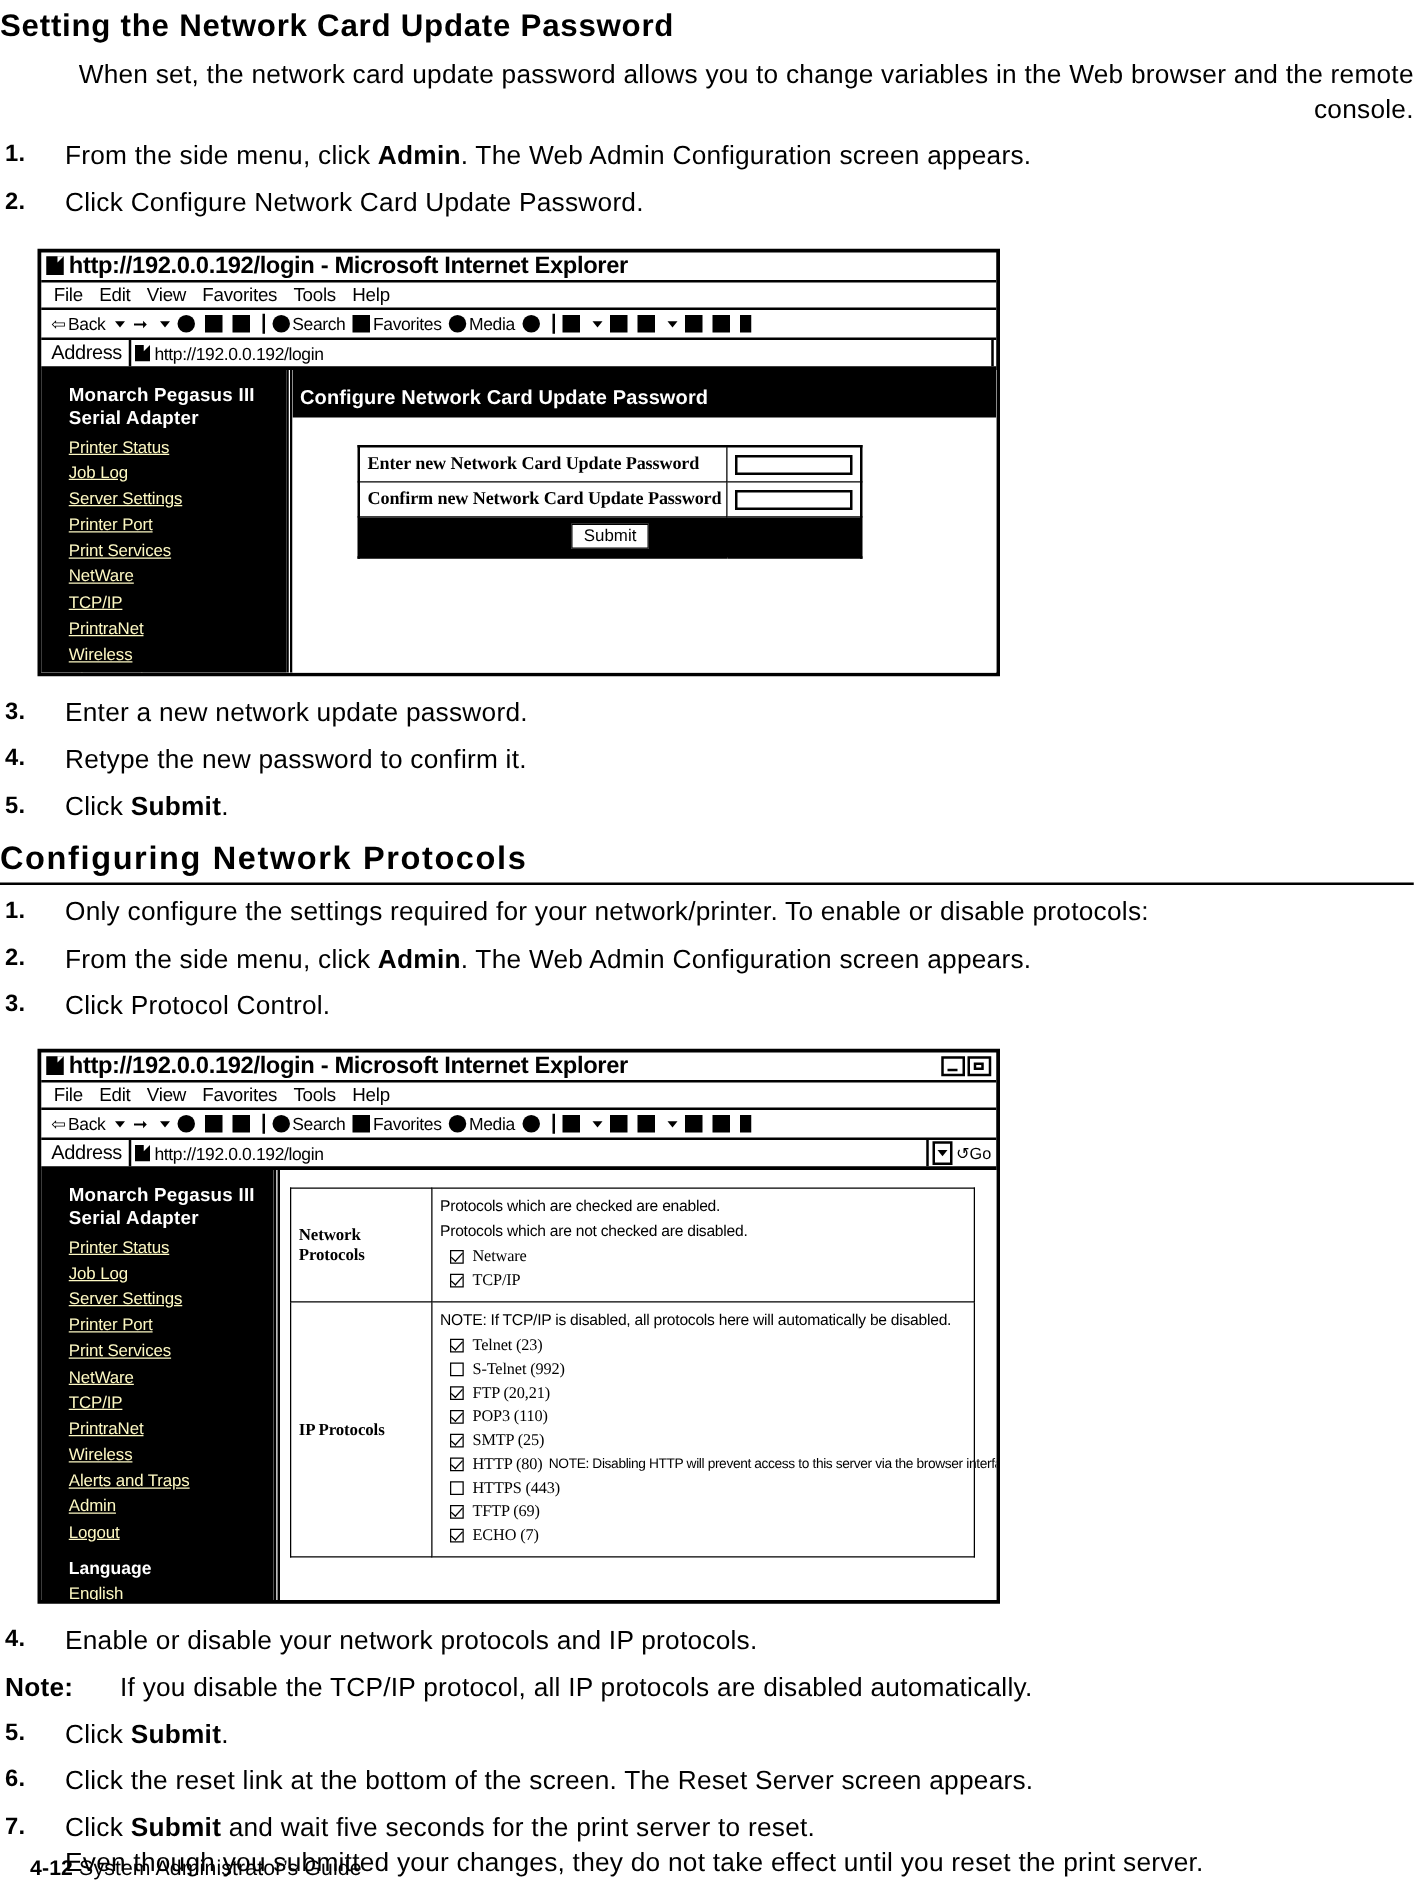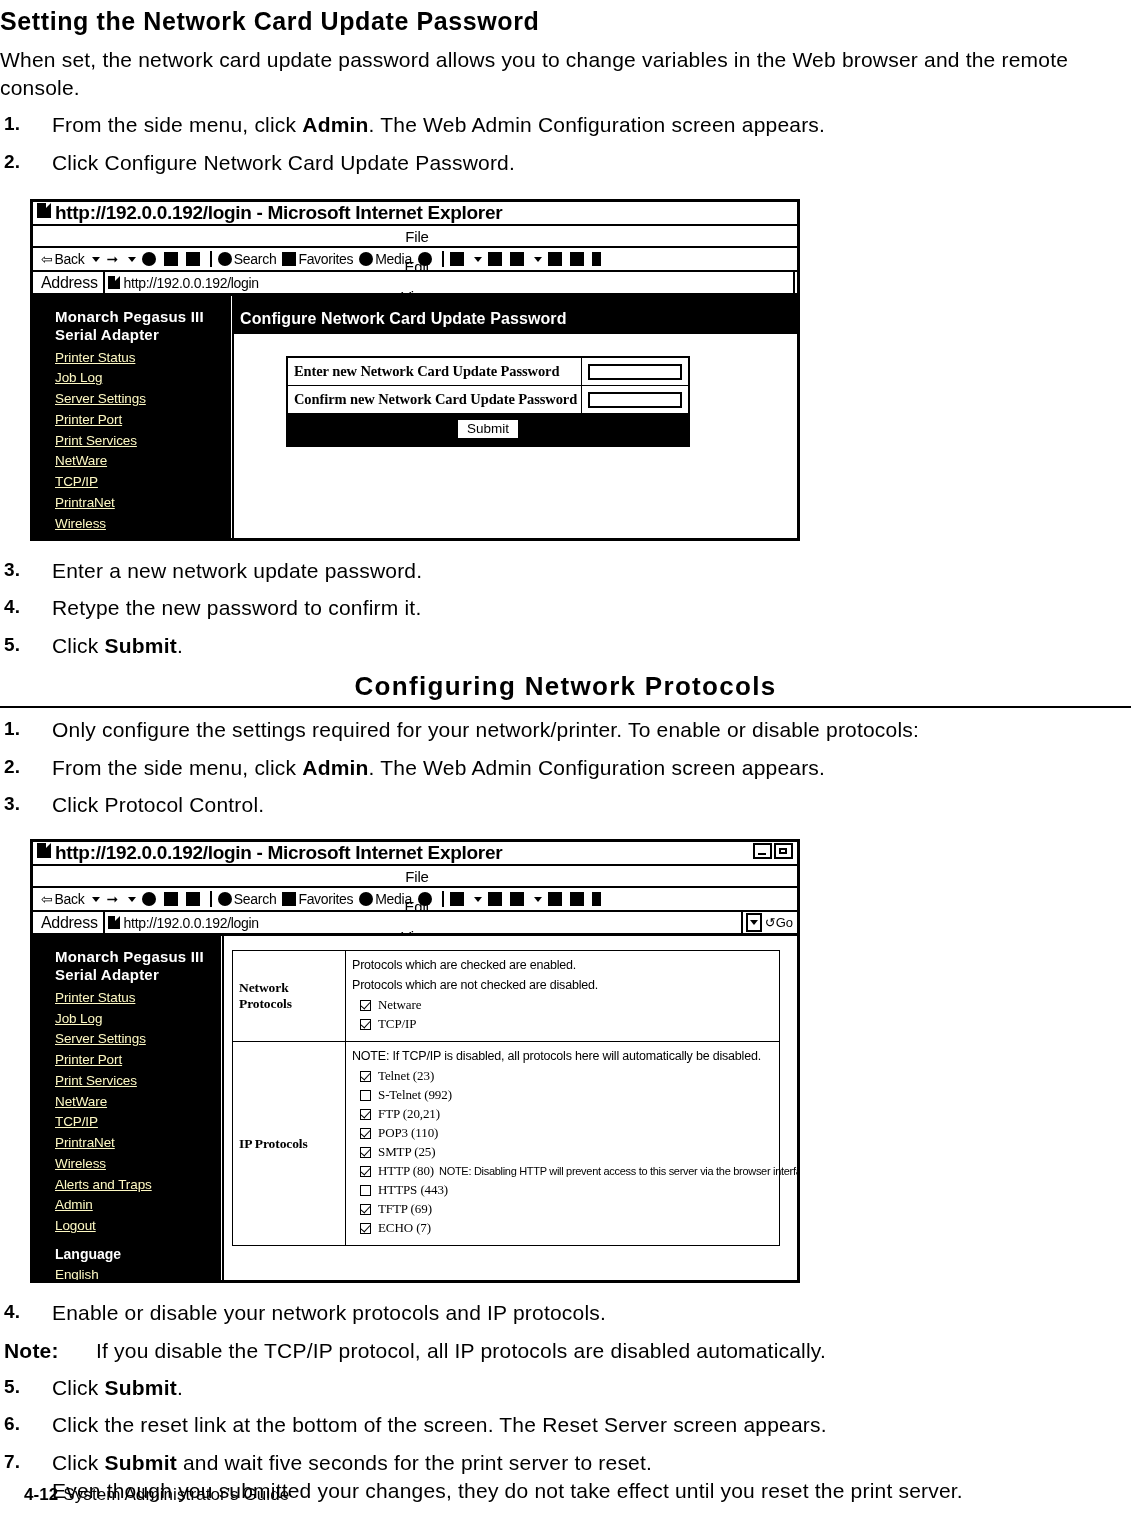--- a/index.html
+++ b/index.html
@@ -51,6 +51,7 @@
     line-height: 1.32;
     margin: 8px 0 10px 0;
     letter-spacing: 0.2px;
+    text-align: right;
   }
   ol.steps, ul.plainsteps {
     margin: 0;

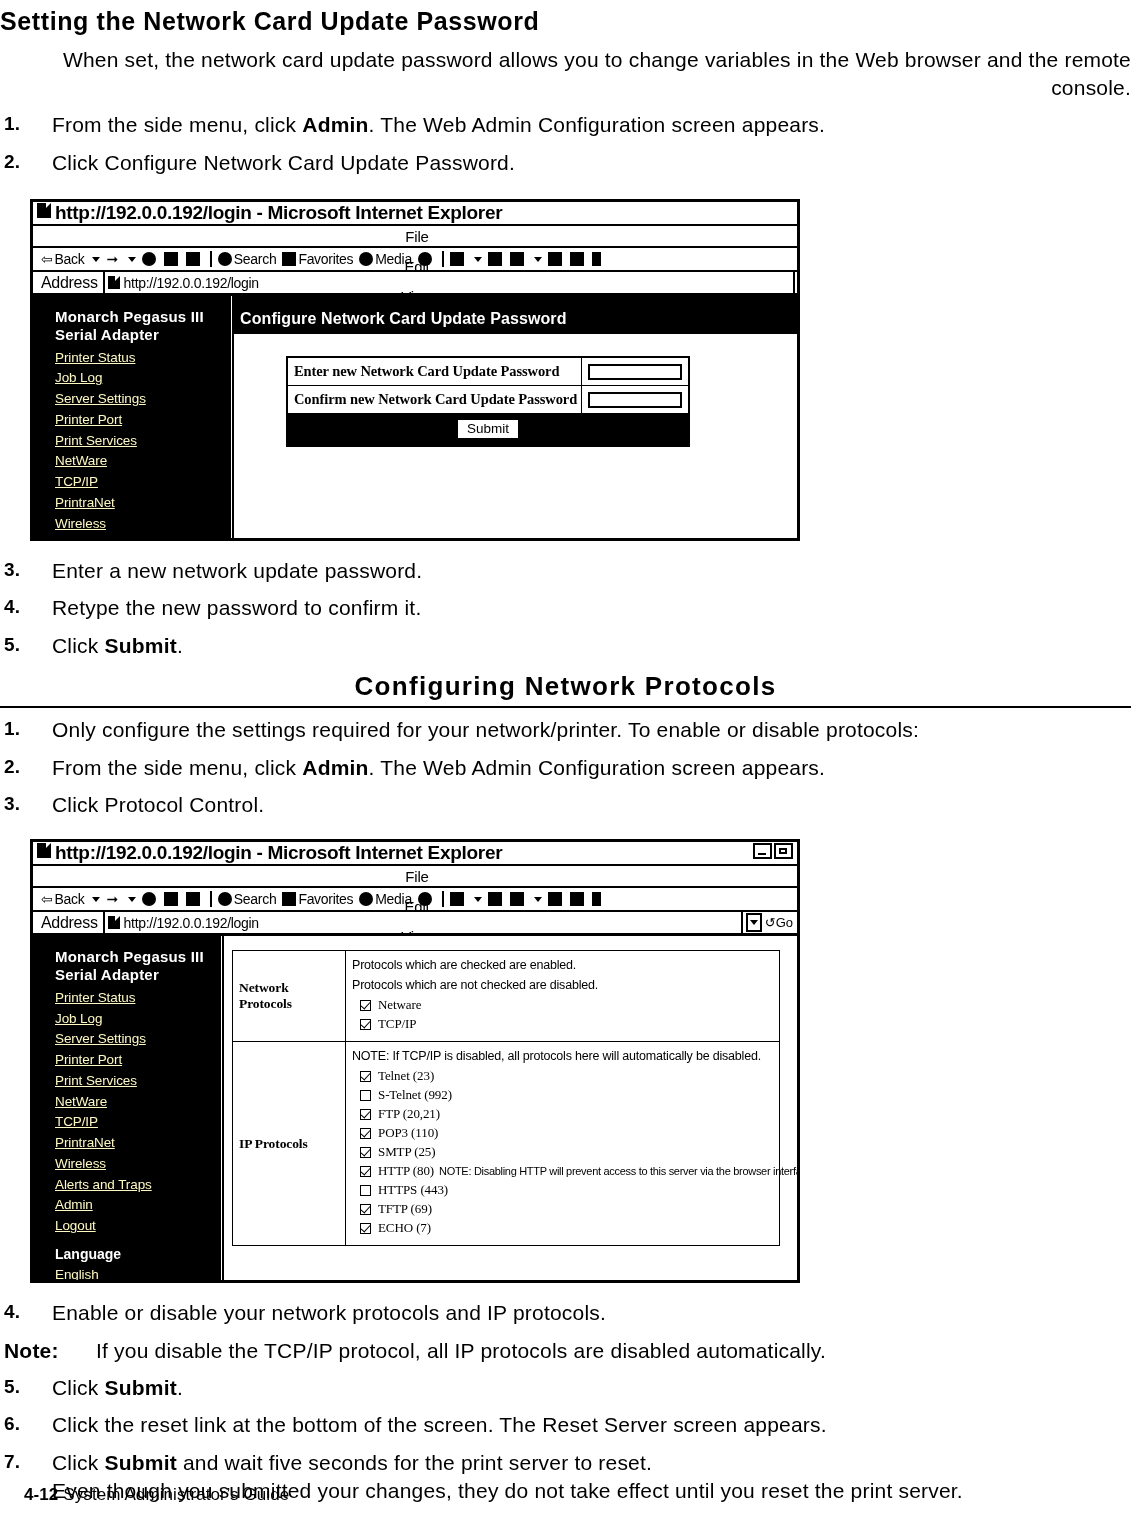--- a/index.html
+++ b/index.html
@@ -93,7 +93,7 @@
   }
   .browser-titlebar {
     display: flex;
-    align-items: flex-start;
+    align-items: center;
     border-bottom: 2px solid #000;
     padding: 1px 2px 2px 4px;
     height: 24px;

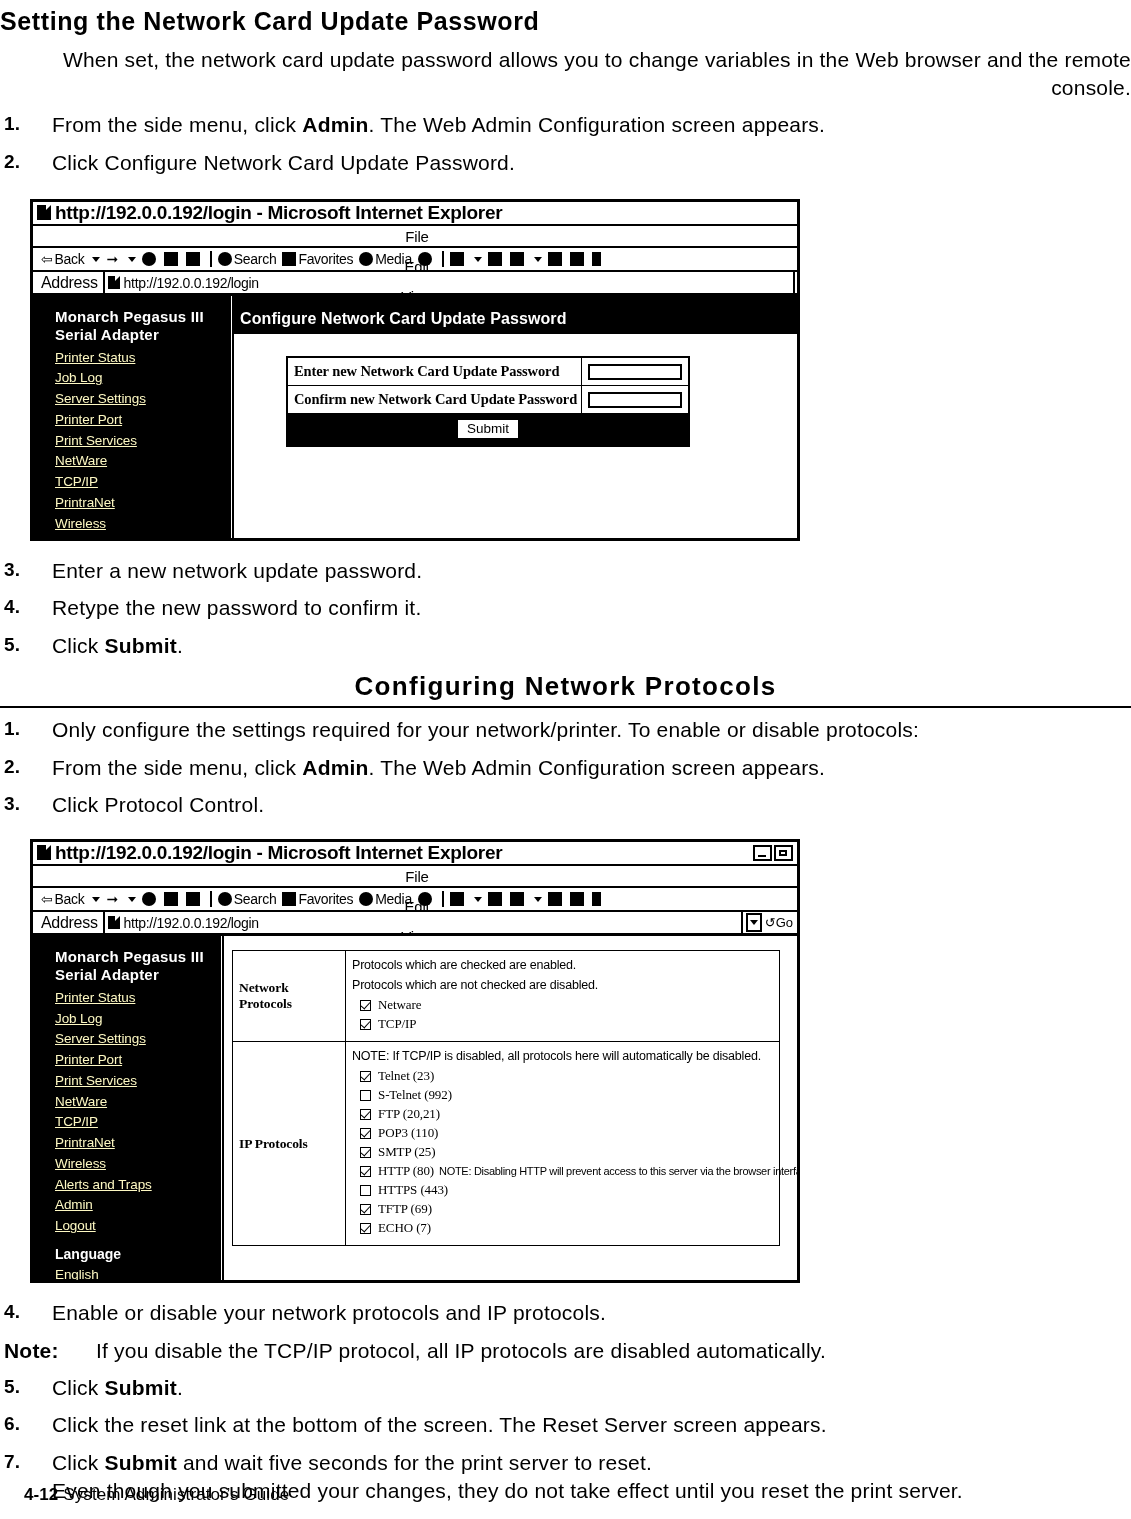--- a/index.html
+++ b/index.html
@@ -151,7 +151,7 @@
   }
   .browser-menubar {
     display: flex;
-    align-items: center;
+    align-items: flex-start;
     gap: 13px;
     border-bottom: 2px solid #000;
     padding: 2px 6px 3px 10px;
@@ -159,7 +159,6 @@
     box-sizing: border-box;
     font-size: 15px;
     letter-spacing: -0.2px;
-    flex-direction: column;
   }
   .browser-menubar .menu-item { white-space: nowrap; }
 

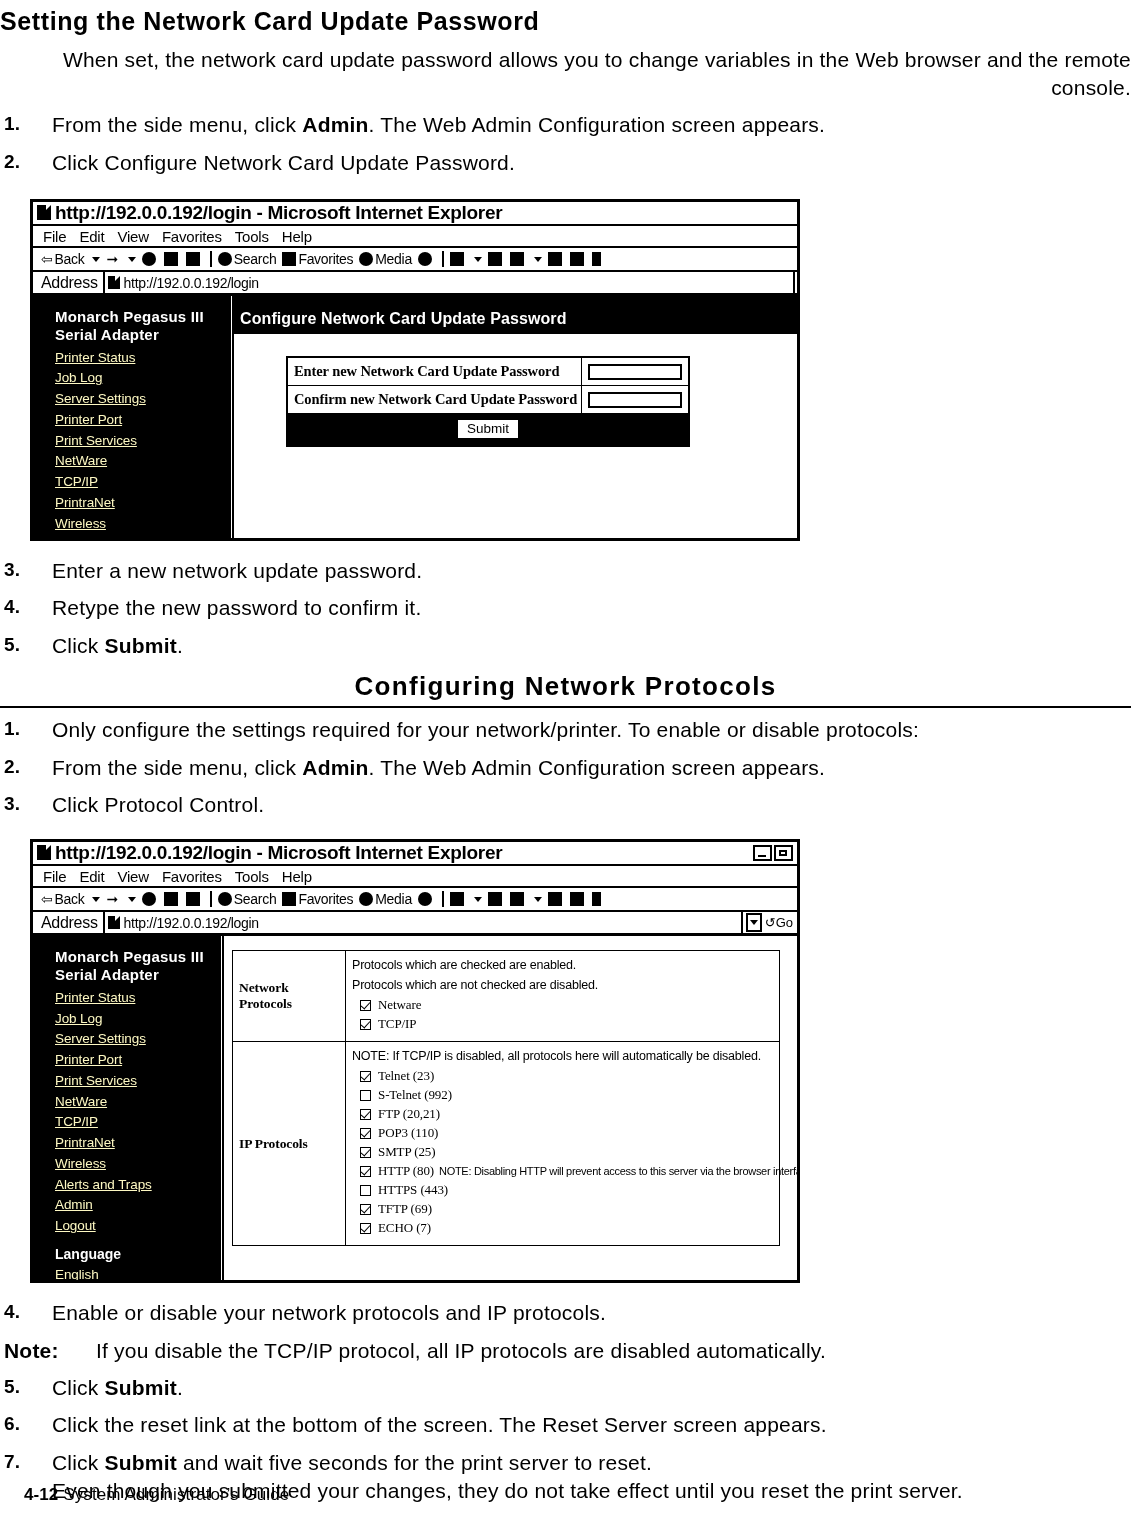--- a/index.html
+++ b/index.html
@@ -38,7 +38,6 @@
     margin: 0;
     padding: 2px 0 2px 0;
     line-height: 1.2;
-    text-align: center;
   }
   .rule {
     border: 0;

